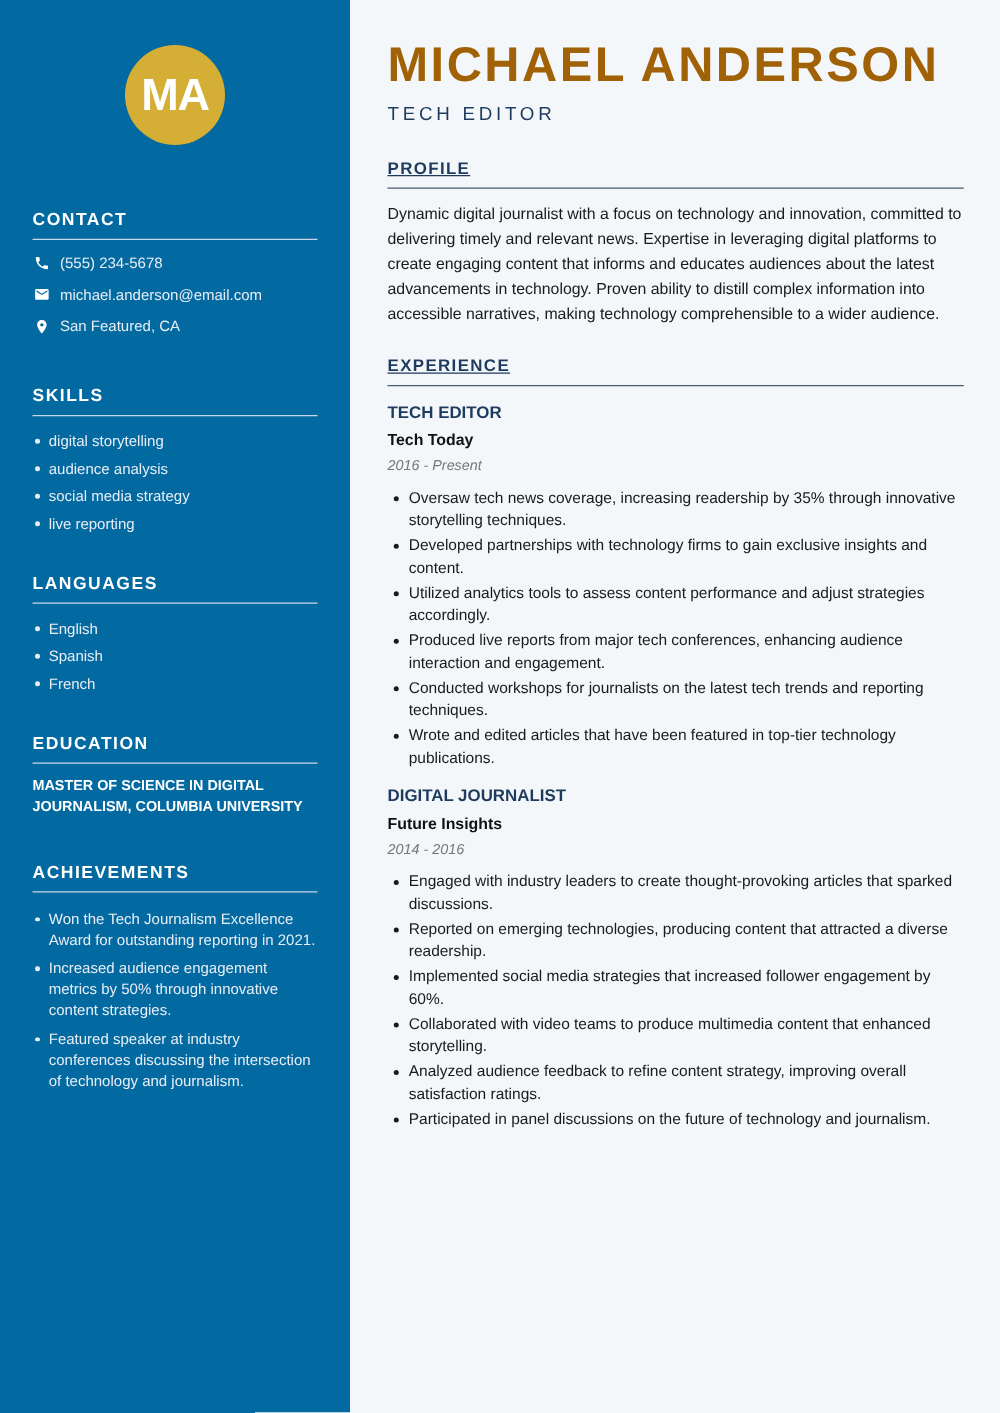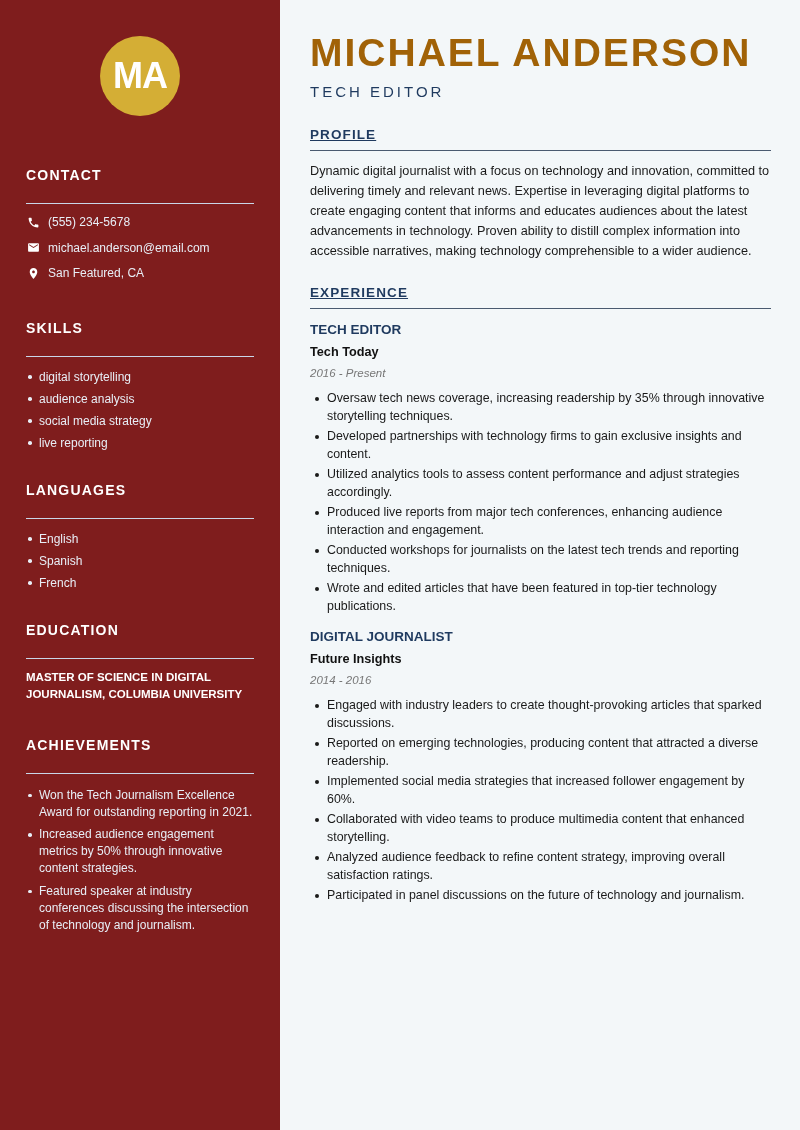--- a/index.html
+++ b/index.html
@@ -16,7 +16,7 @@
     .sidebar {
       width: 280px;
       height: 1130px;
-      background: #7f1d1d;
+      background: #0369a1;
       color: #ffffff;
       padding: 36px 26px 0 26px;
       flex-shrink: 0;

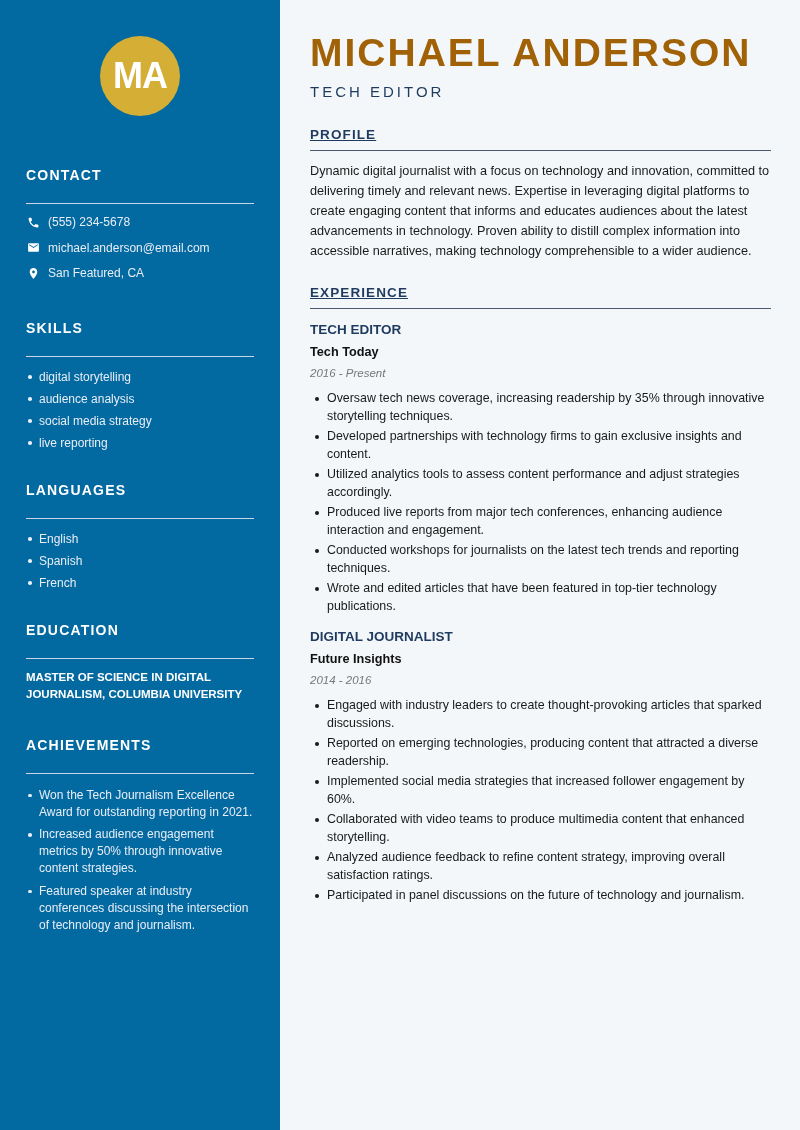--- a/index.html
+++ b/index.html
@@ -38,7 +38,7 @@
       font-weight: bold;
       letter-spacing: 1.2px;
       color: #ffffff;
-      padding-bottom: 20px;
+      padding-bottom: 8px;
       border-bottom: 1.5px solid #c9d6e8;
     }
     .contact { margin-top: 51px; }

